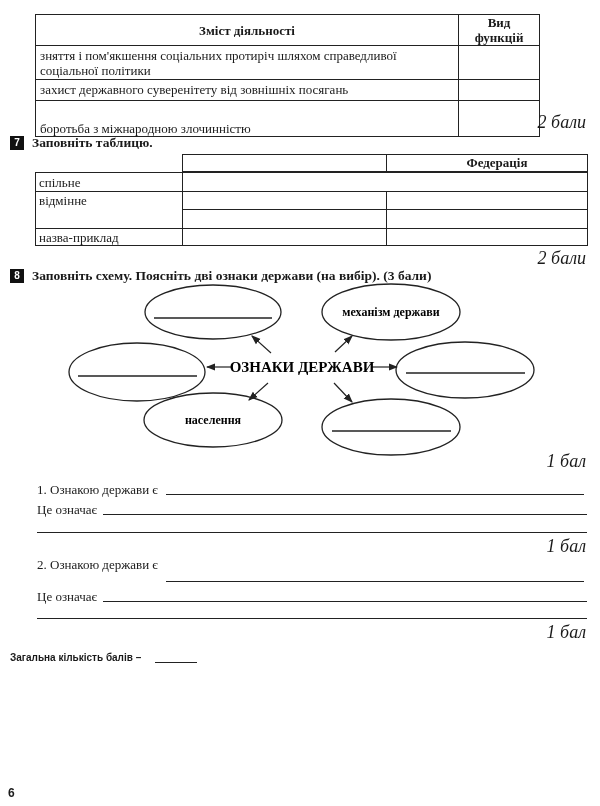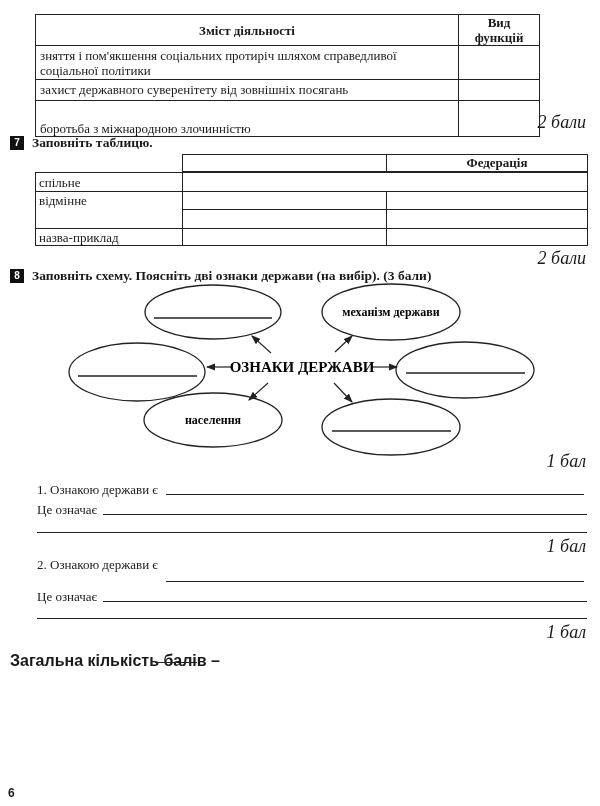--- a/index.html
+++ b/index.html
@@ -16,7 +16,7 @@
   .line { position:absolute; border-bottom:1.2px solid #222; height:0; }
   .lbl { font-size:13px; position:absolute; }
   svg text { font-family:"Liberation Serif", "DejaVu Serif", serif; }
-  .total { left:10px; font-family:"Liberation Sans", "DejaVu Sans", sans-serif; font-weight:bold; font-size:16px; }
+  .total { left:10px; font-family:"Liberation Sans", "DejaVu Sans", sans-serif; font-weight:bold; font-size:10px; }
   .pageno { left:8px; top:786px; font-family:"Liberation Sans", sans-serif; font-weight:bold; font-size:12px; }
 </style>
 </head>

